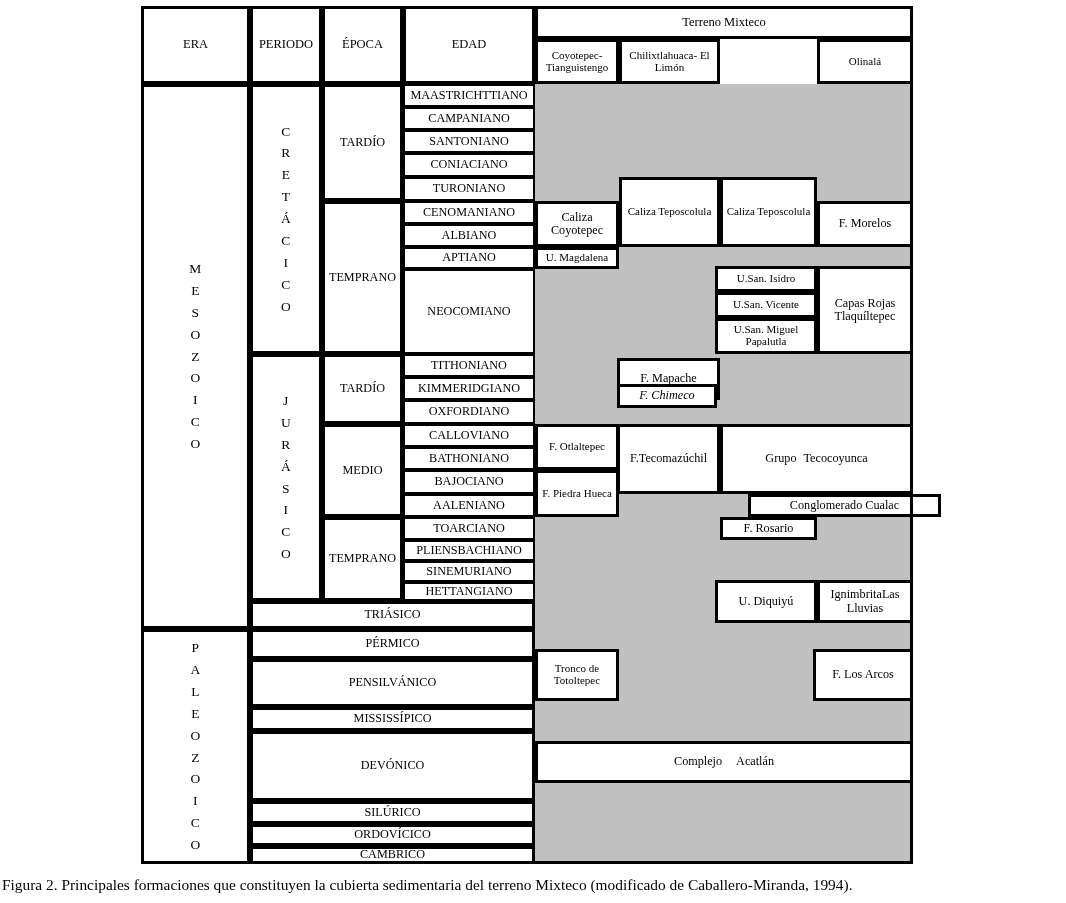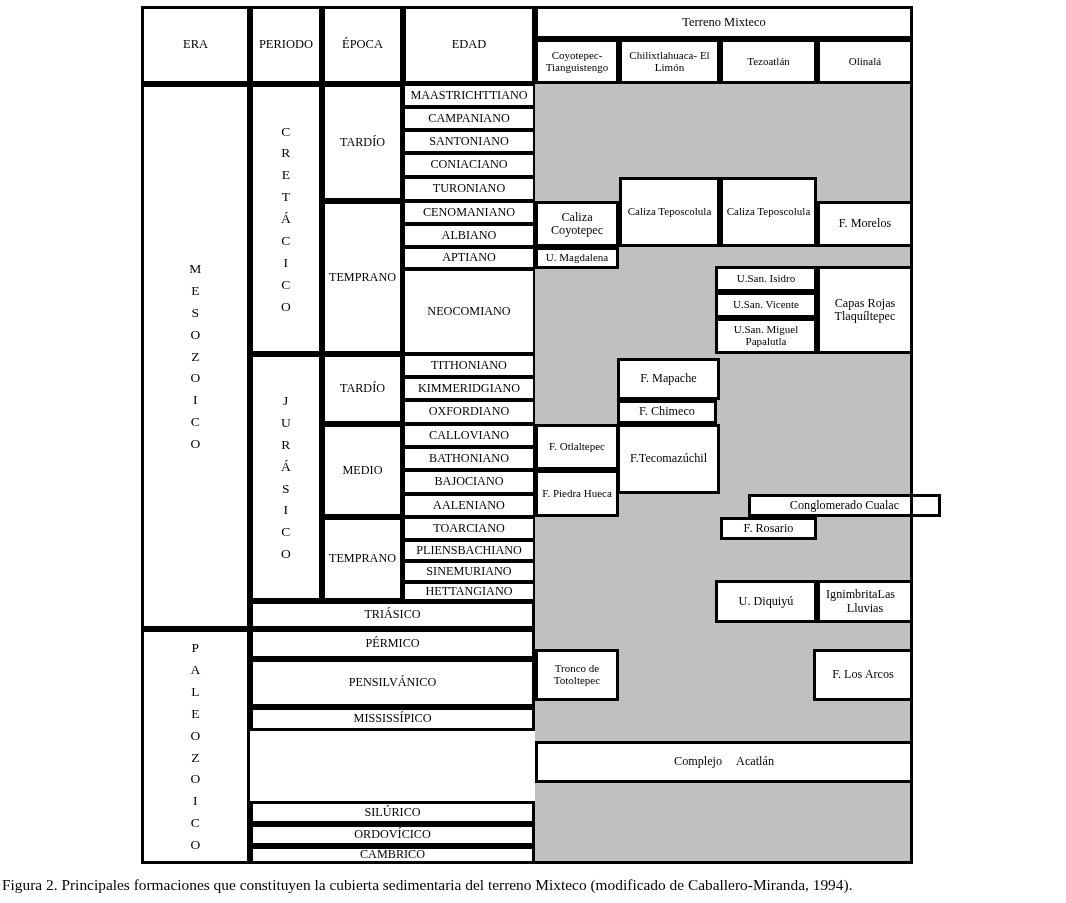--- a/index.html
+++ b/index.html
@@ -62,7 +62,6 @@
       <span>Limón</span>
     </div>
 
-    <div class="cell t-small" style="left:579px;top:33px;width:97px;height:45px;">Tezoatlán</div>
 
     <div class="cell t-small" style="left:676px;top:33px;width:96px;height:45px;">Olinalá</div>
 

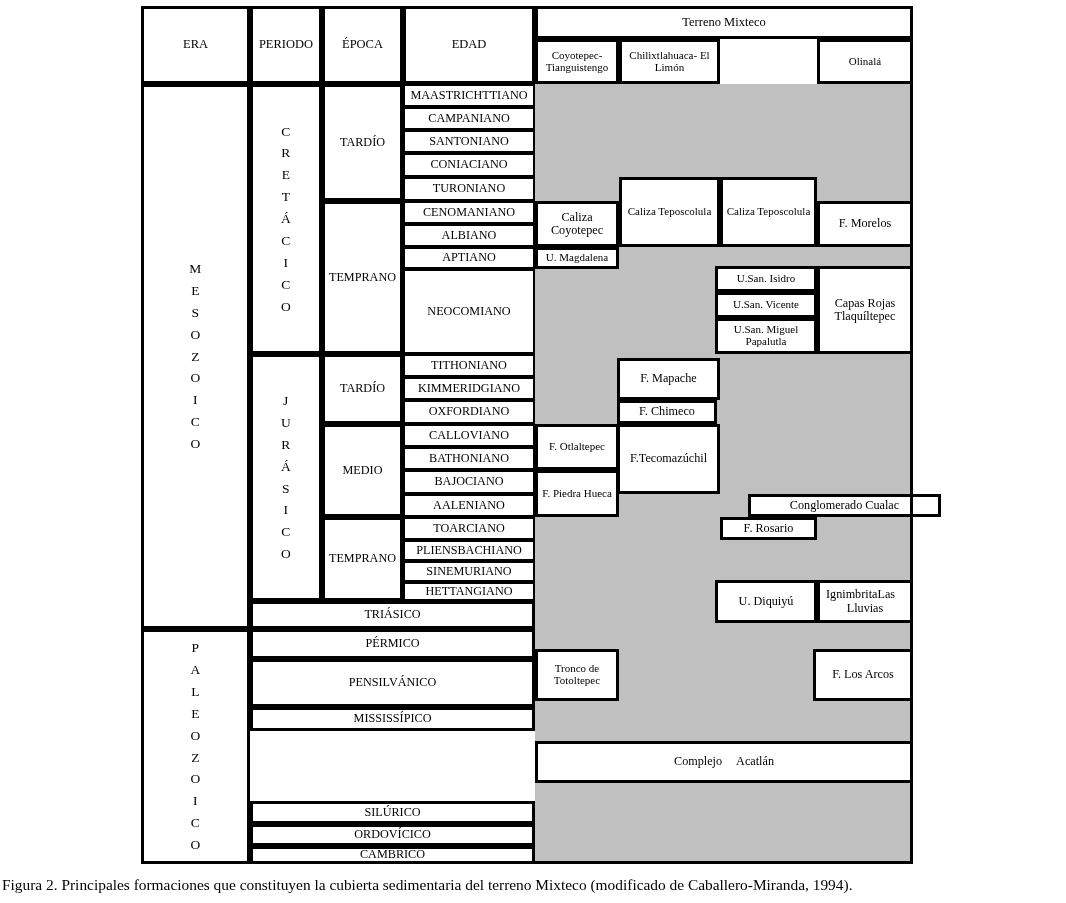--- a/index.html
+++ b/index.html
@@ -187,7 +187,7 @@
 
     <div class="cell t-unit" style="left:476px;top:352px;width:103px;height:42px;">F. Mapache</div>
 
-    <div class="cell t-unit" style="left:476px;top:394px;width:100px;height:24px;">F. Chimeco</div>
+    <div class="cell t-unit" style="left:476px;top:378px;width:100px;height:24px;font-style:italic;">F. Chimeco</div>
 
     <div class="cell t-small" style="left:394px;top:418px;width:84px;height:46px;">F. Otlaltepec</div>
 

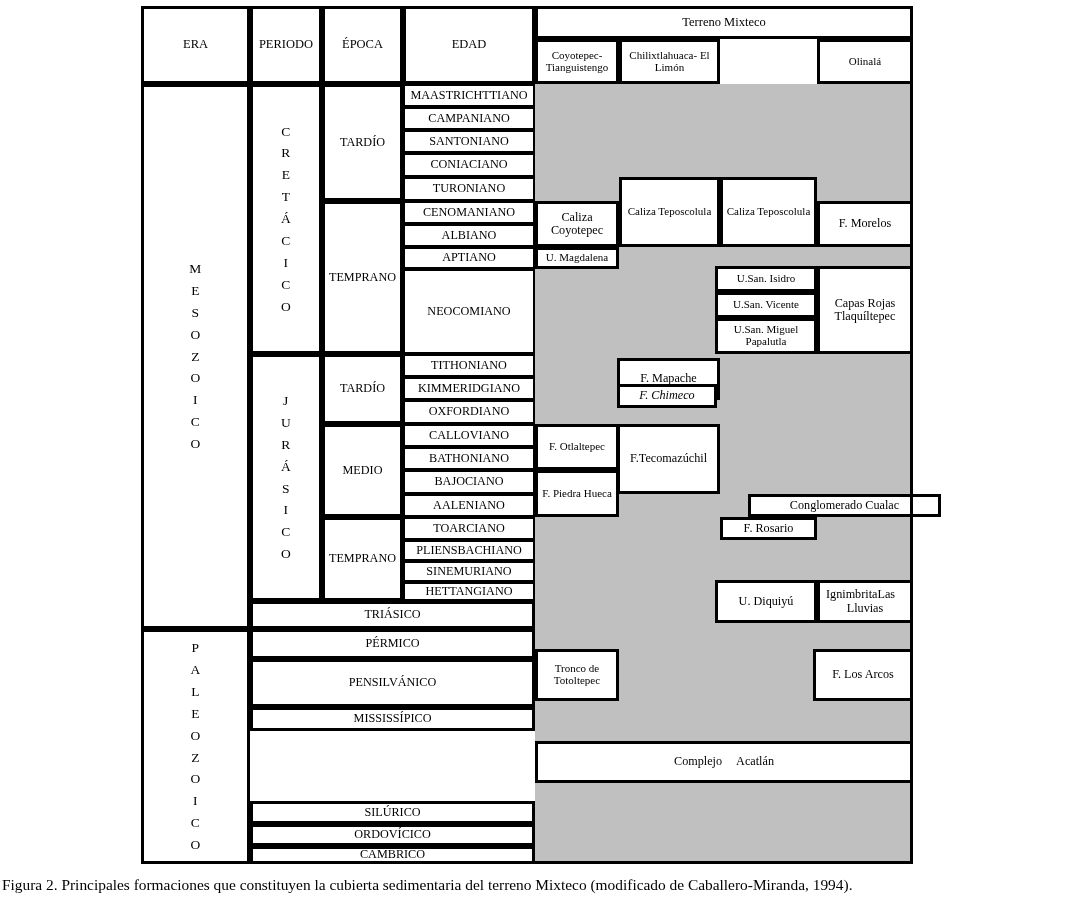--- a/index.html
+++ b/index.html
@@ -198,6 +198,10 @@
       <span>Tecomazúchil</span>
     </div>
 
+    <div class="cell t-unit" style="left:579px;top:418px;width:193px;height:70px;">
+      <span style="margin-right:7px;">Grupo</span>
+      <span>Tecocoyunca</span>
+    </div>
 
     <div class="cell t-unit" style="left:579px;top:488px;width:193px;height:23px;margin-left:28px;">Conglomerado Cualac</div>
 

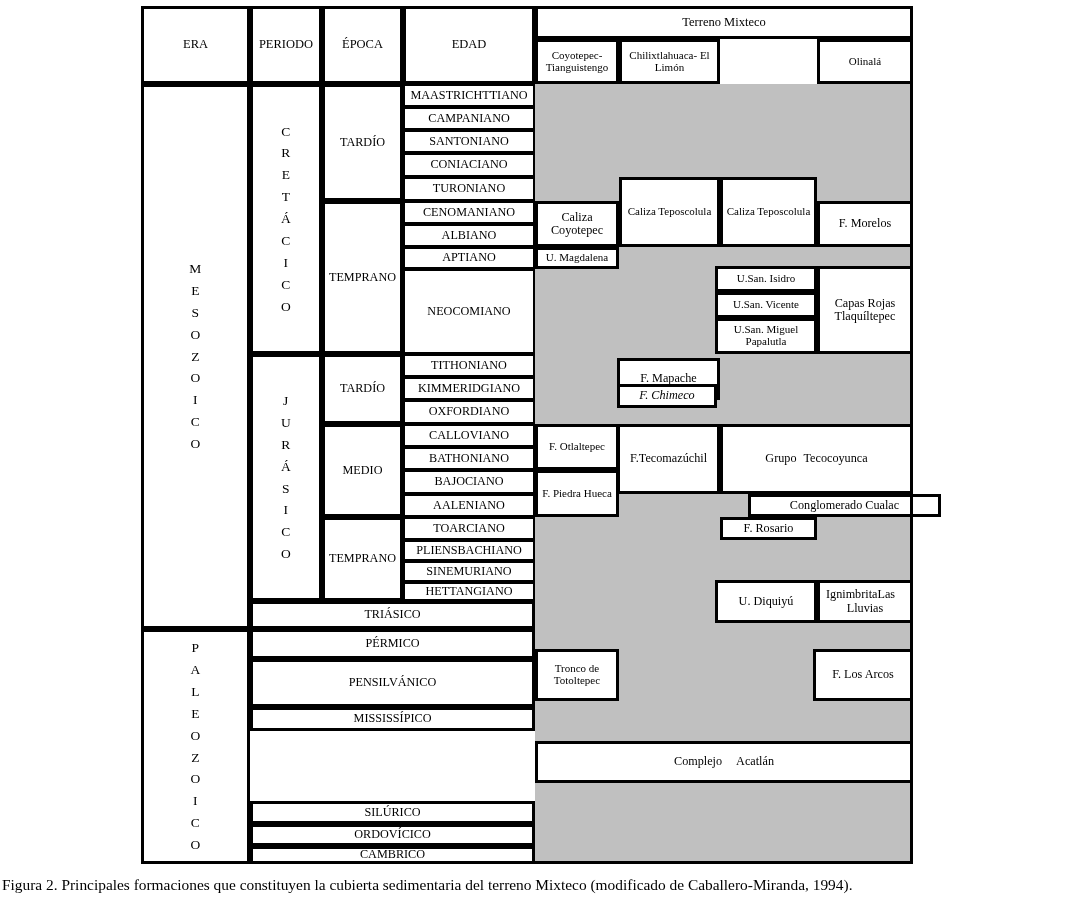--- a/index.html
+++ b/index.html
@@ -210,7 +210,7 @@
     <div class="cell t-unit" style="left:574px;top:574px;width:102px;height:43px;text-align:right;">U. Diquiyú</div>
 
     <div class="cell t-unit two-line" style="left:676px;top:574px;width:96px;height:43px;padding:0 6px;">
-      <span style="display:flex;width:100%;justify-content:flex-start;">
+      <span style="display:flex;width:100%;justify-content:center;">
         <span>Ignimbrita</span>
         <span>Las</span>
       </span>

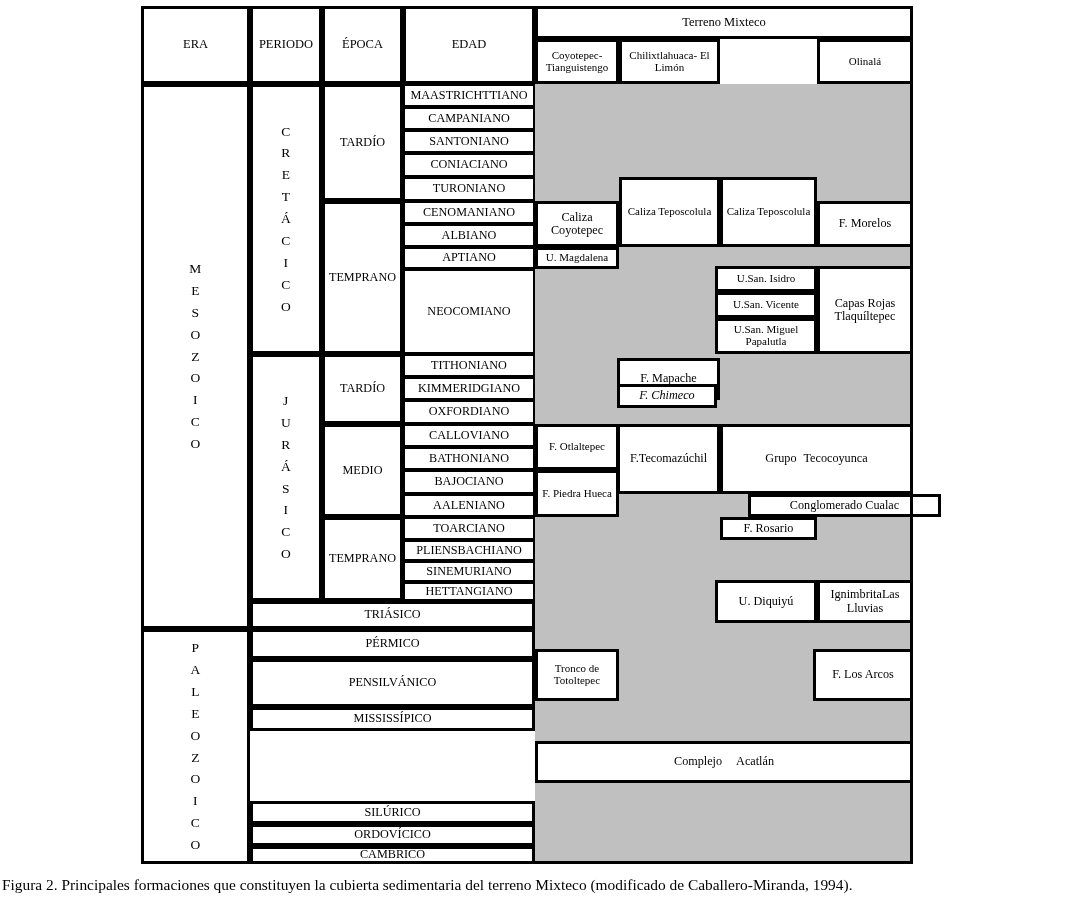--- a/index.html
+++ b/index.html
@@ -121,6 +121,7 @@
 
     <div class="cell t-age" style="left:109px;top:701px;width:285px;height:24px;">MISSISSÍPICO</div>
 
+    <div class="cell t-age" style="left:109px;top:725px;width:285px;height:70px;">DEVÓNICO</div>
 
     <div class="cell t-age" style="left:109px;top:795px;width:285px;height:23px;">SILÚRICO</div>
 

